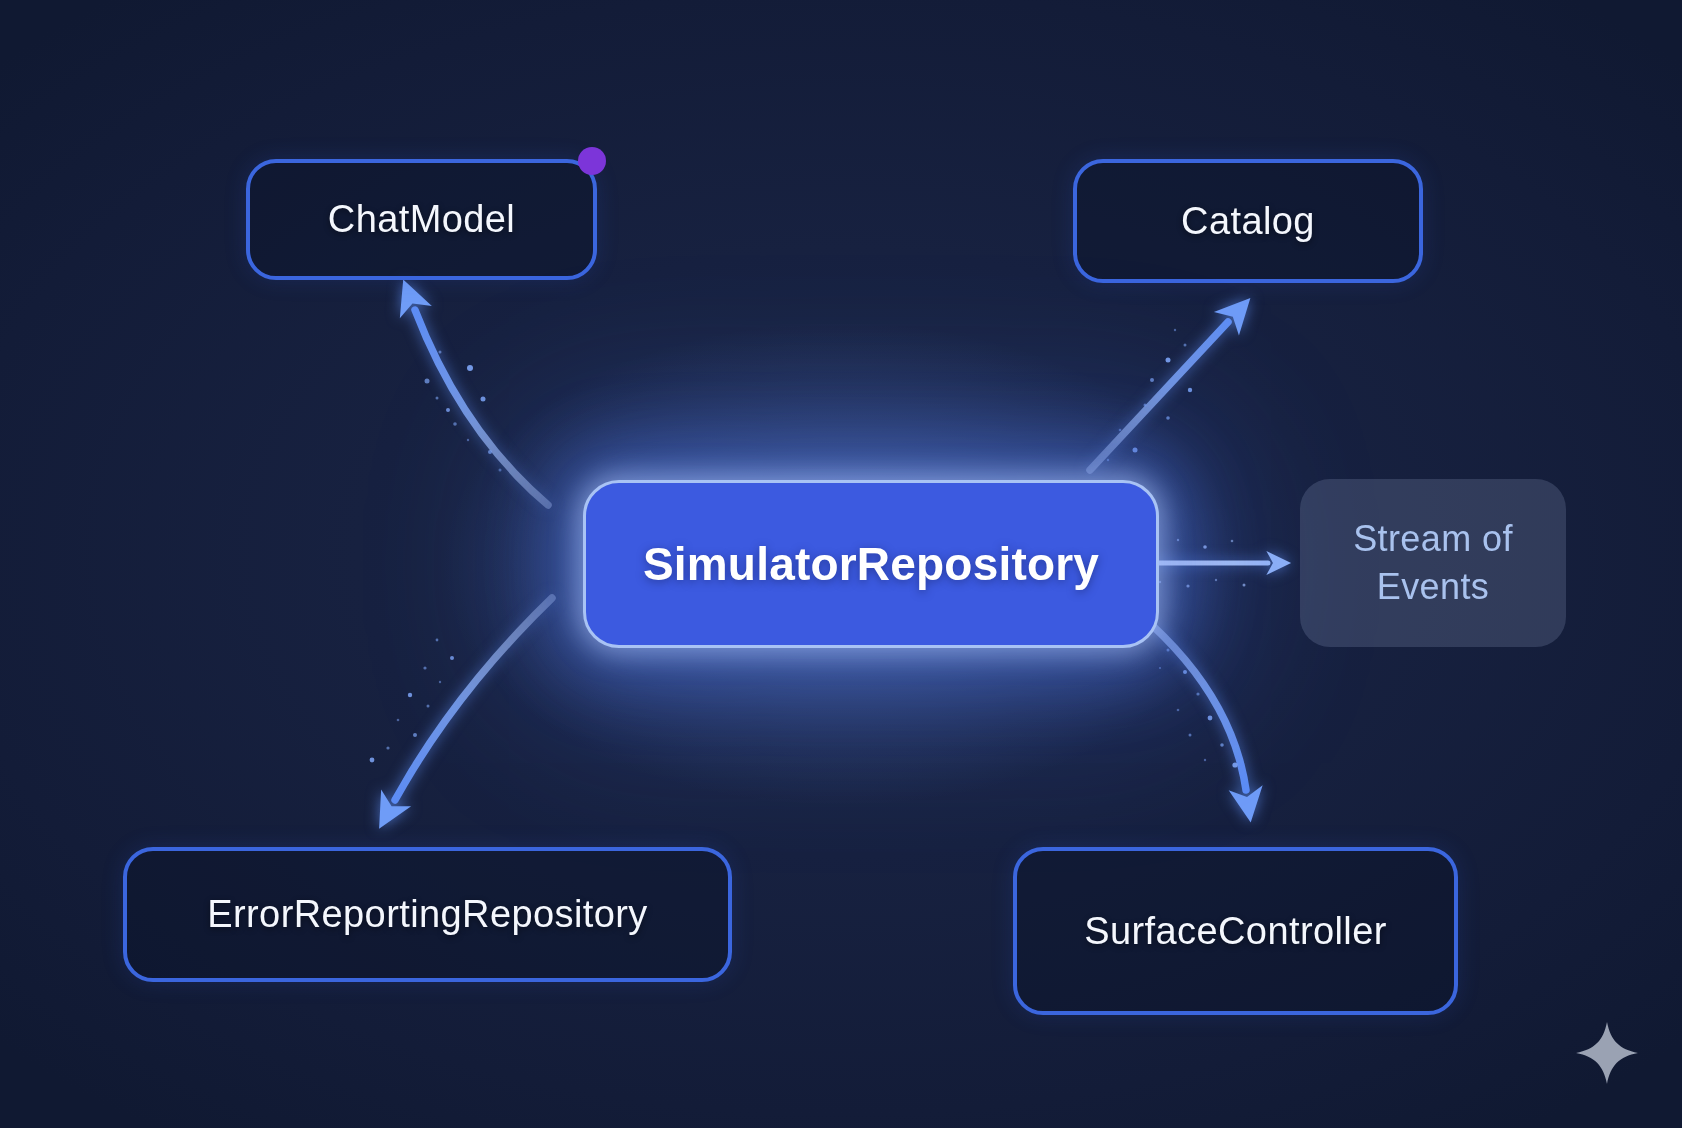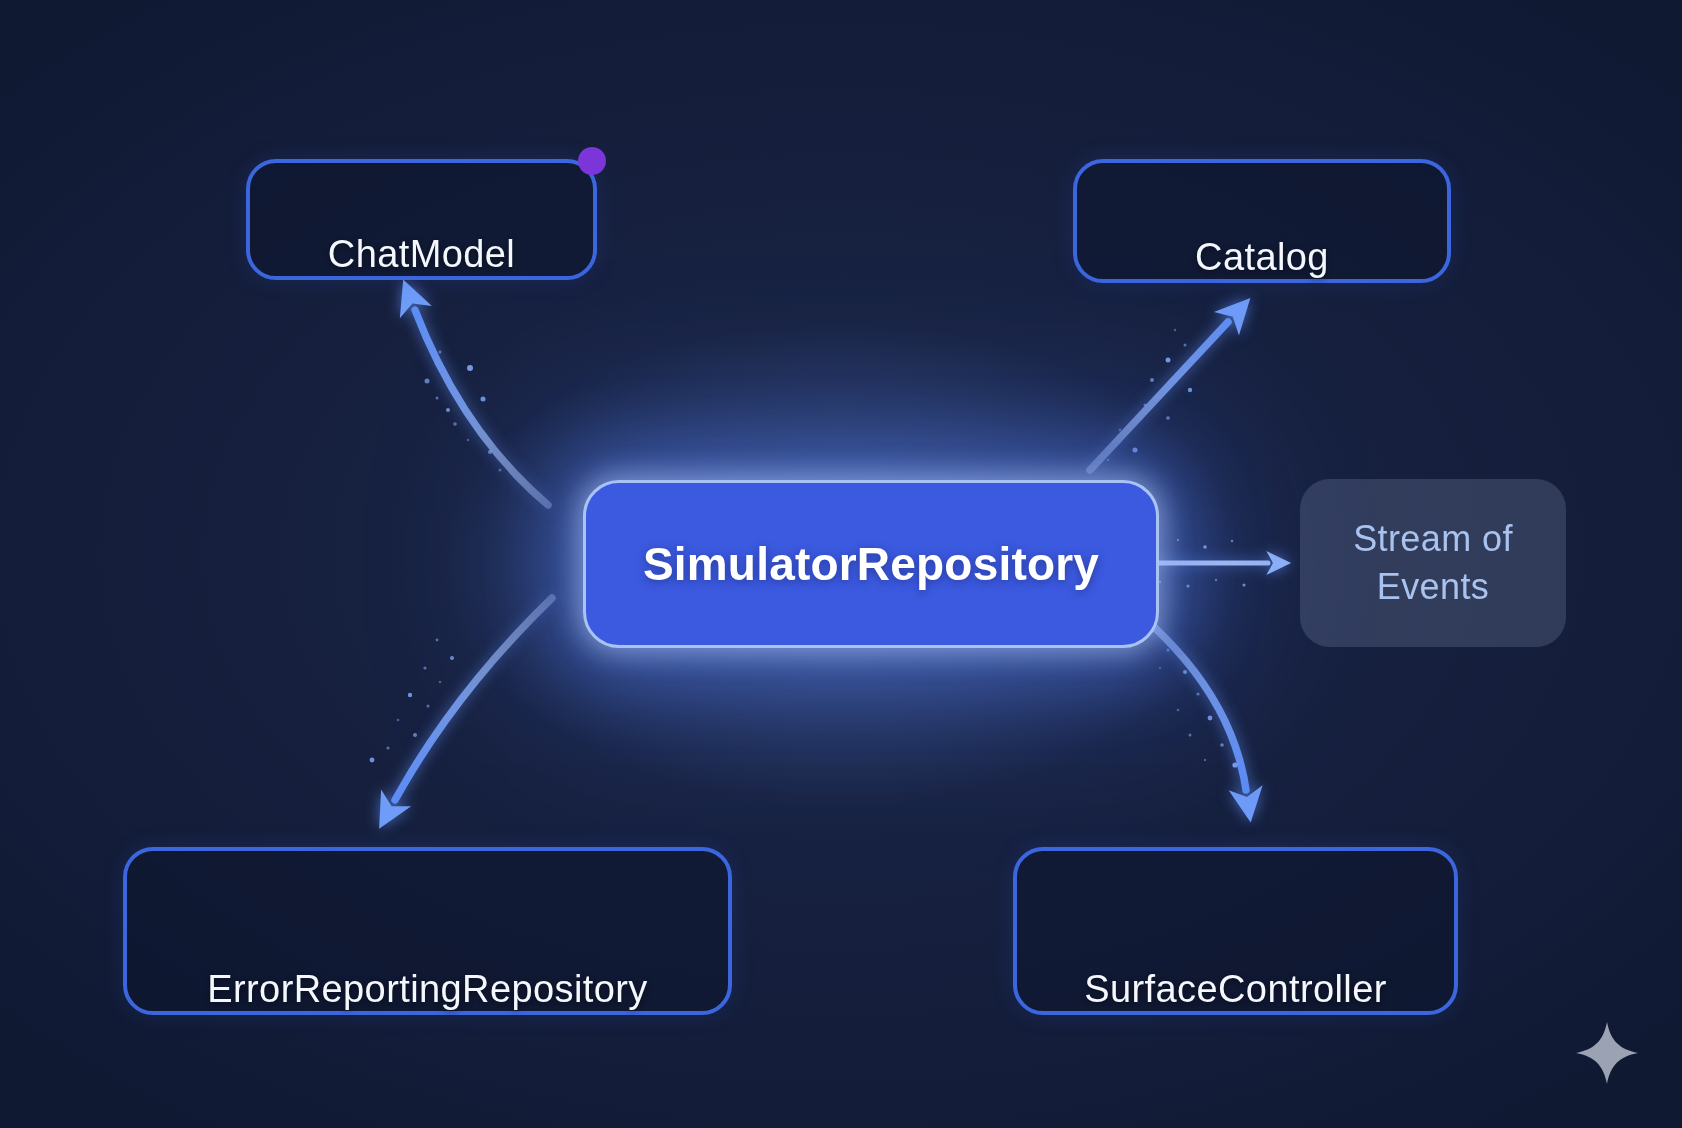--- a/index.html
+++ b/index.html
@@ -39,7 +39,7 @@
     background: rgba(12,19,42,0.45);
     box-shadow: 0 0 22px rgba(50,90,210,0.18);
     display: flex;
-    align-items: flex-end;
+    align-items: center;
     justify-content: center;
     color: #f4f7fd;
     font-size: 38px;

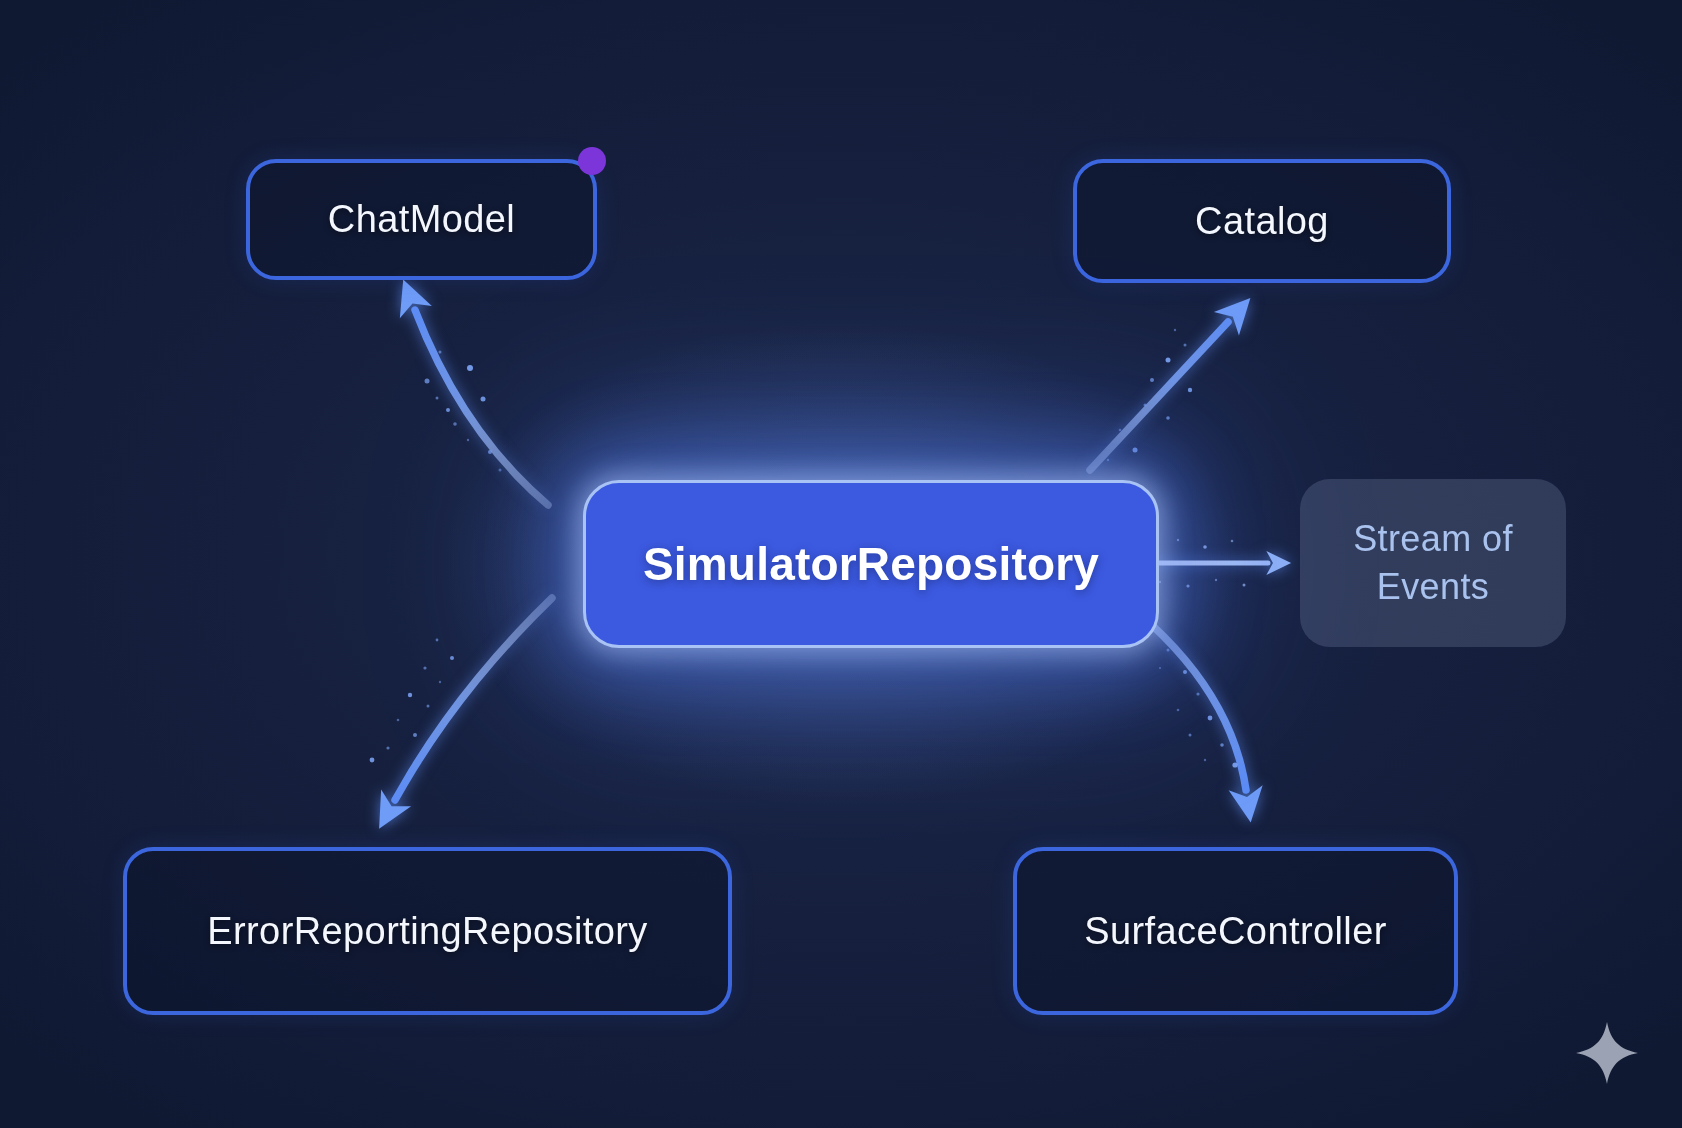--- a/index.html
+++ b/index.html
@@ -47,7 +47,7 @@
     text-shadow: 0 2px 6px rgba(0,0,0,0.45);
   }
   .node-chat-model    { left: 246px; top: 159px; width: 351px; height: 121px; }
-  .node-catalog       { left: 1073px; top: 159px; width: 378px; height: 124px; }
+  .node-catalog       { left: 1073px; top: 159px; width: 350px; height: 124px; }
   .node-error         { left: 123px; top: 847px; width: 609px; height: 168px; }
   .node-surface       { left: 1013px; top: 847px; width: 445px; height: 168px; }
   .center-node {

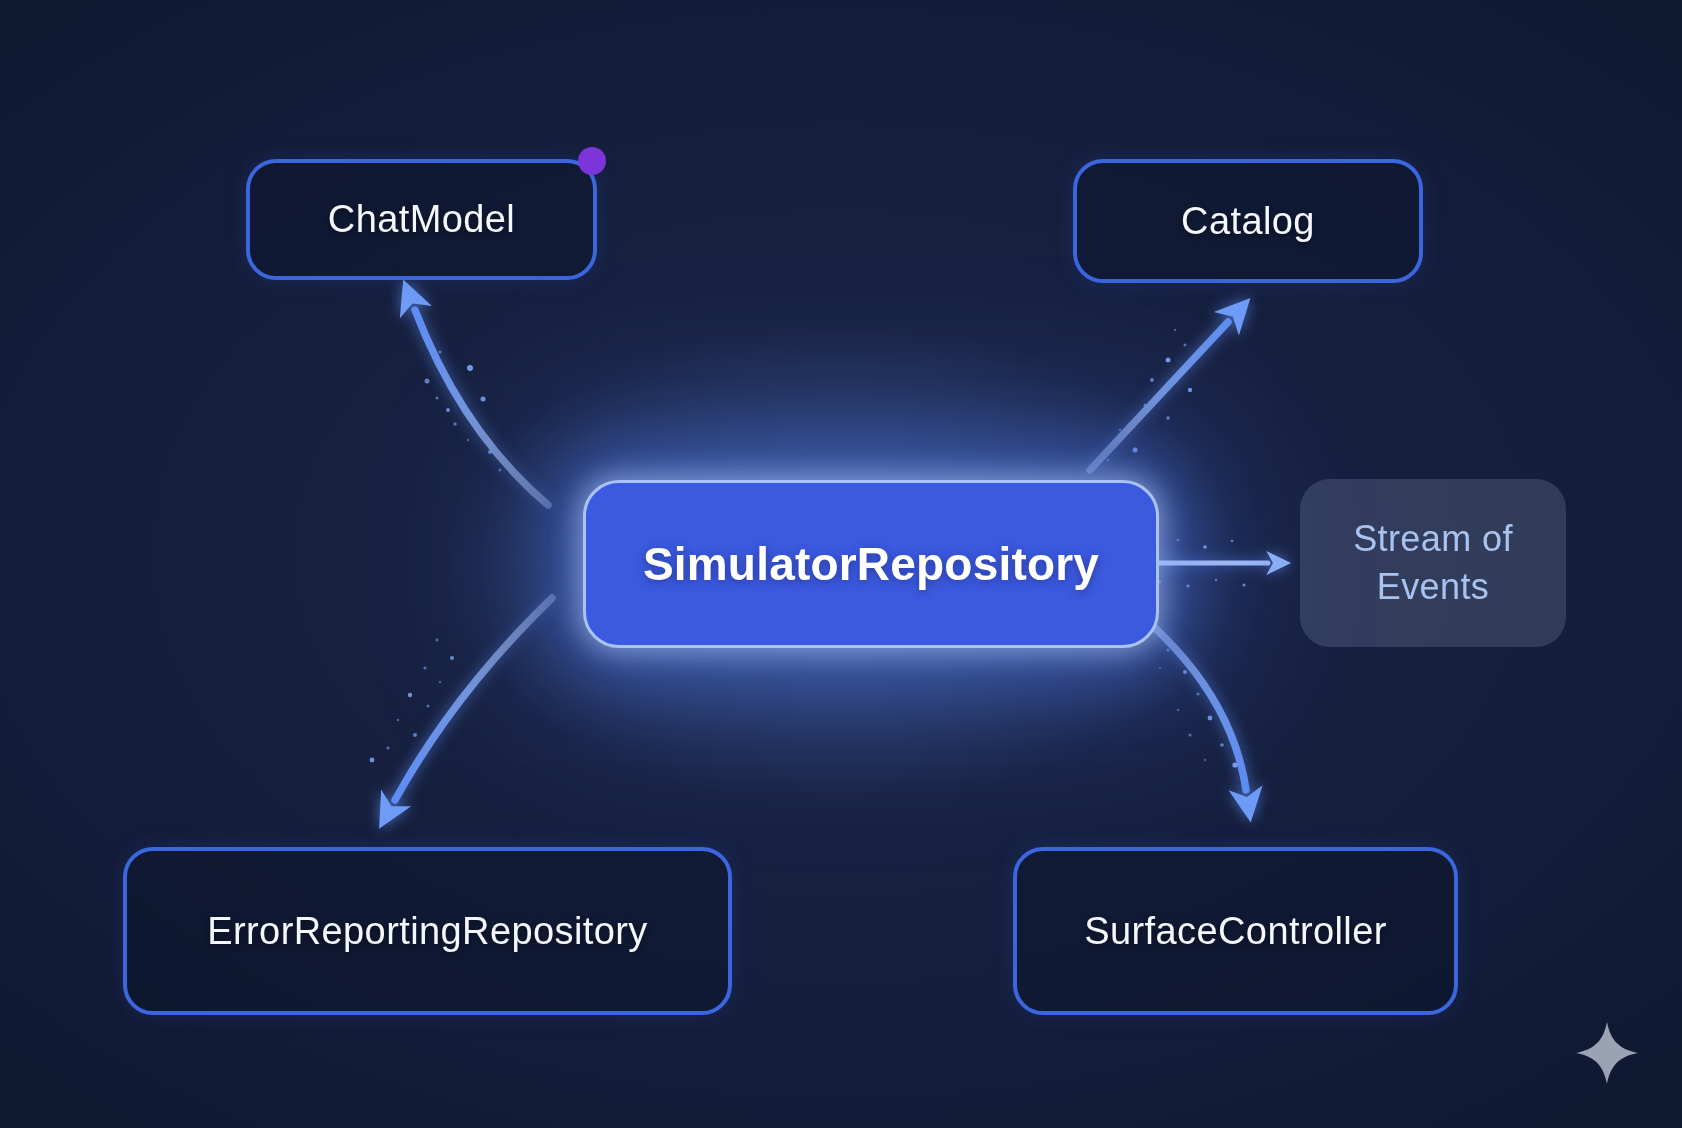--- a/index.html
+++ b/index.html
@@ -48,7 +48,7 @@
   }
   .node-chat-model    { left: 246px; top: 159px; width: 351px; height: 121px; }
   .node-catalog       { left: 1073px; top: 159px; width: 350px; height: 124px; }
-  .node-error         { left: 123px; top: 847px; width: 609px; height: 168px; }
+  .node-error         { left: 123px; top: 847px; width: 609px; height: 135px; }
   .node-surface       { left: 1013px; top: 847px; width: 445px; height: 168px; }
   .center-node {
     position: absolute;

